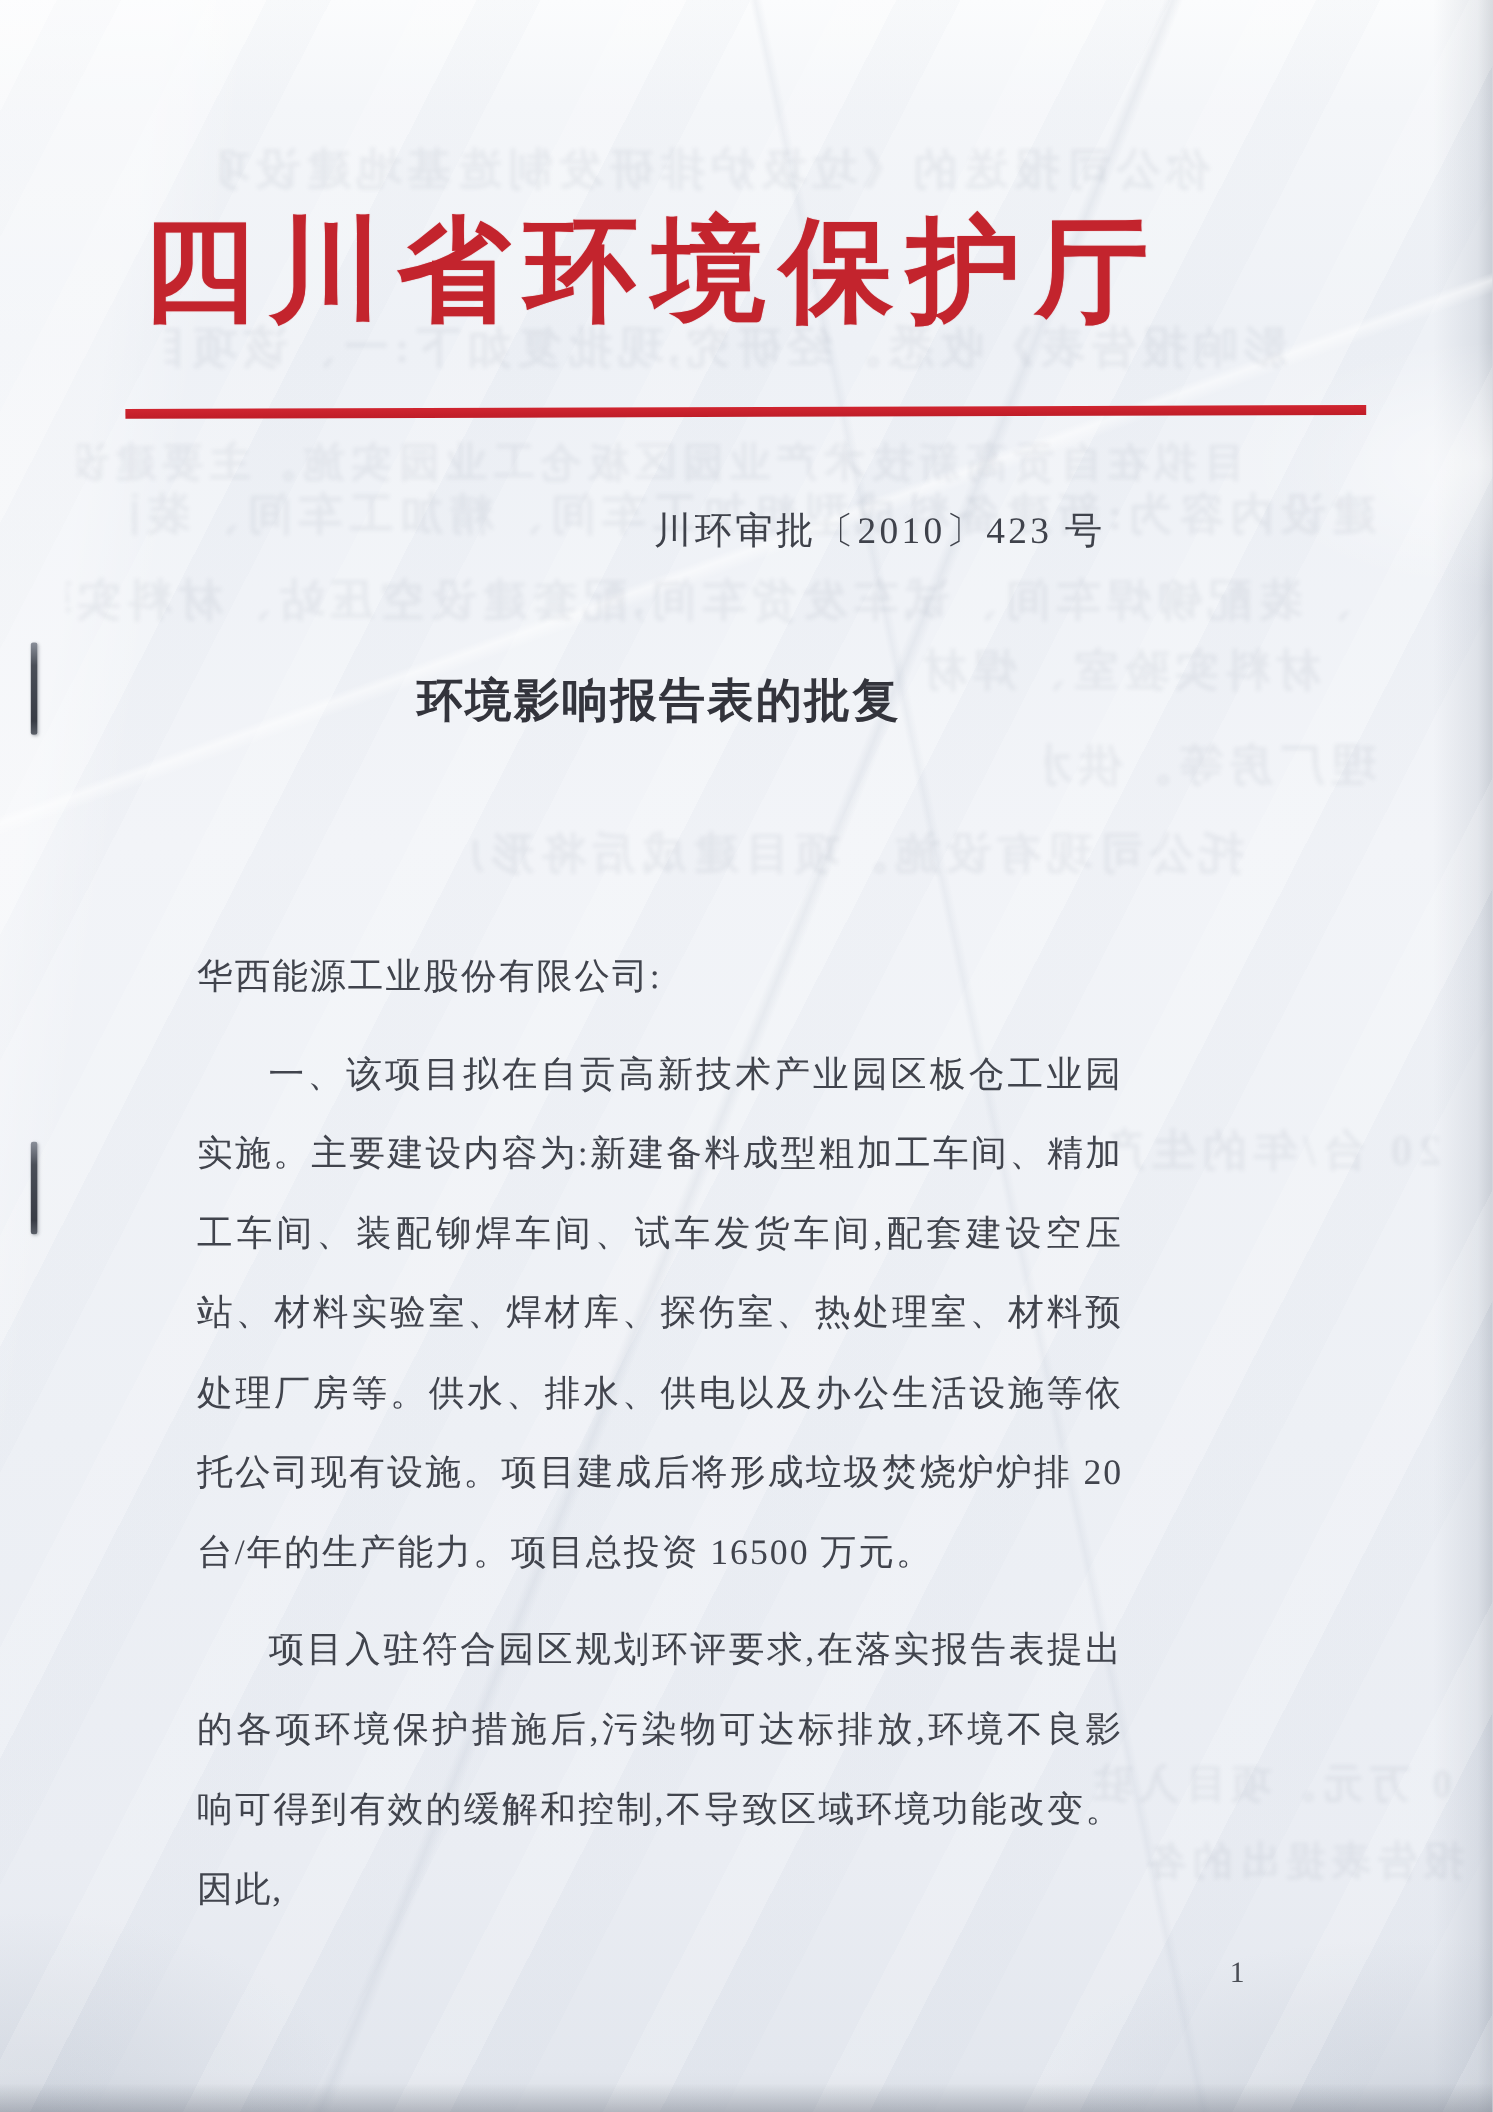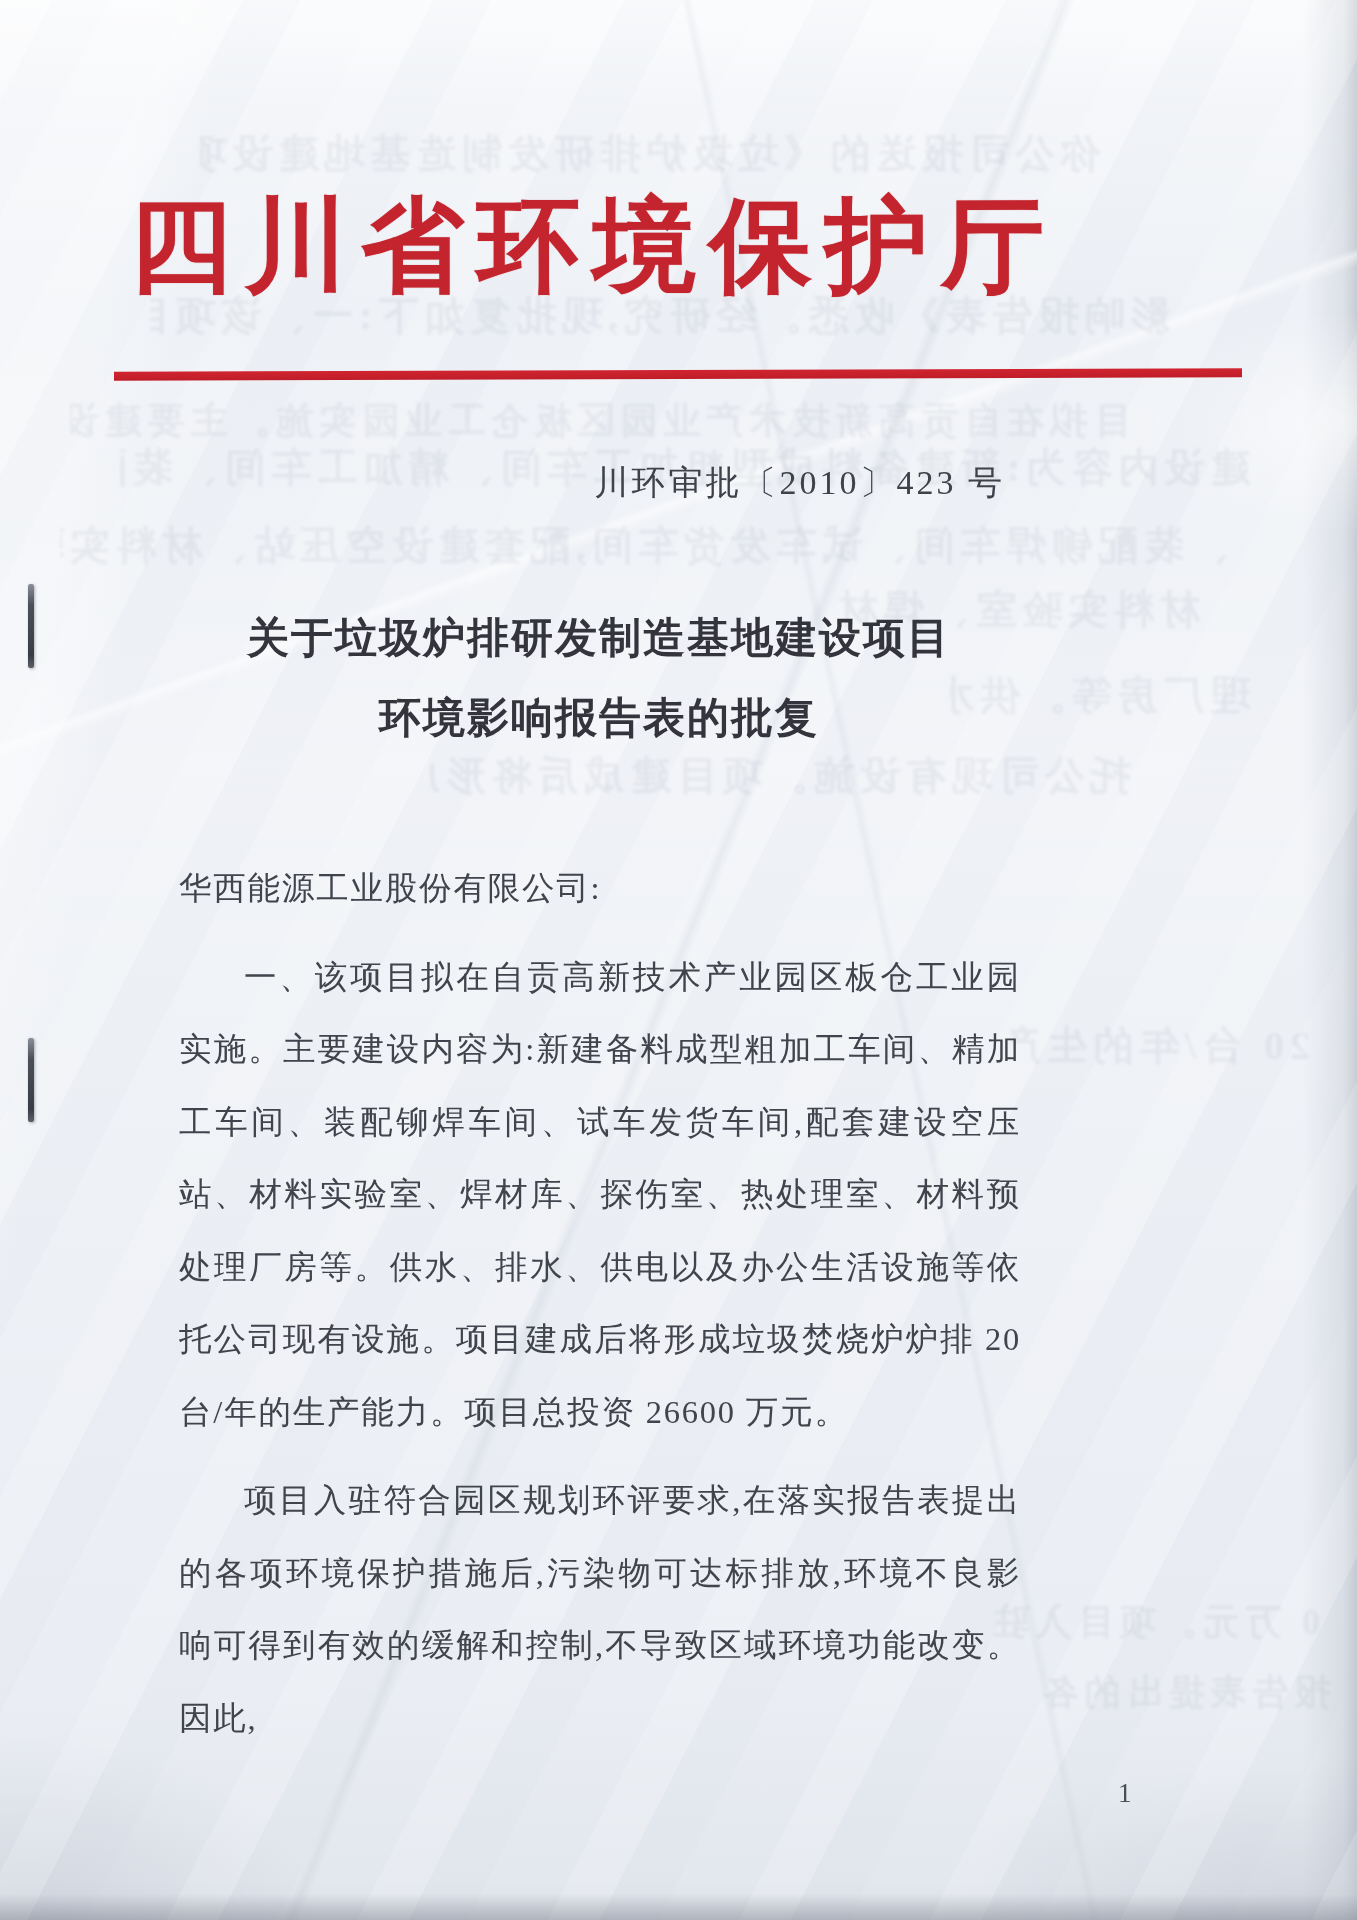--- a/index.html
+++ b/index.html
@@ -127,7 +127,6 @@
   <div class="doc-number">川环审批〔2010〕423 号</div>
 
   <div class="doc-title">
-    <div>关于垃圾炉排研发制造基地建设项目</div>
     <div>环境影响报告表的批复</div>
   </div>
 

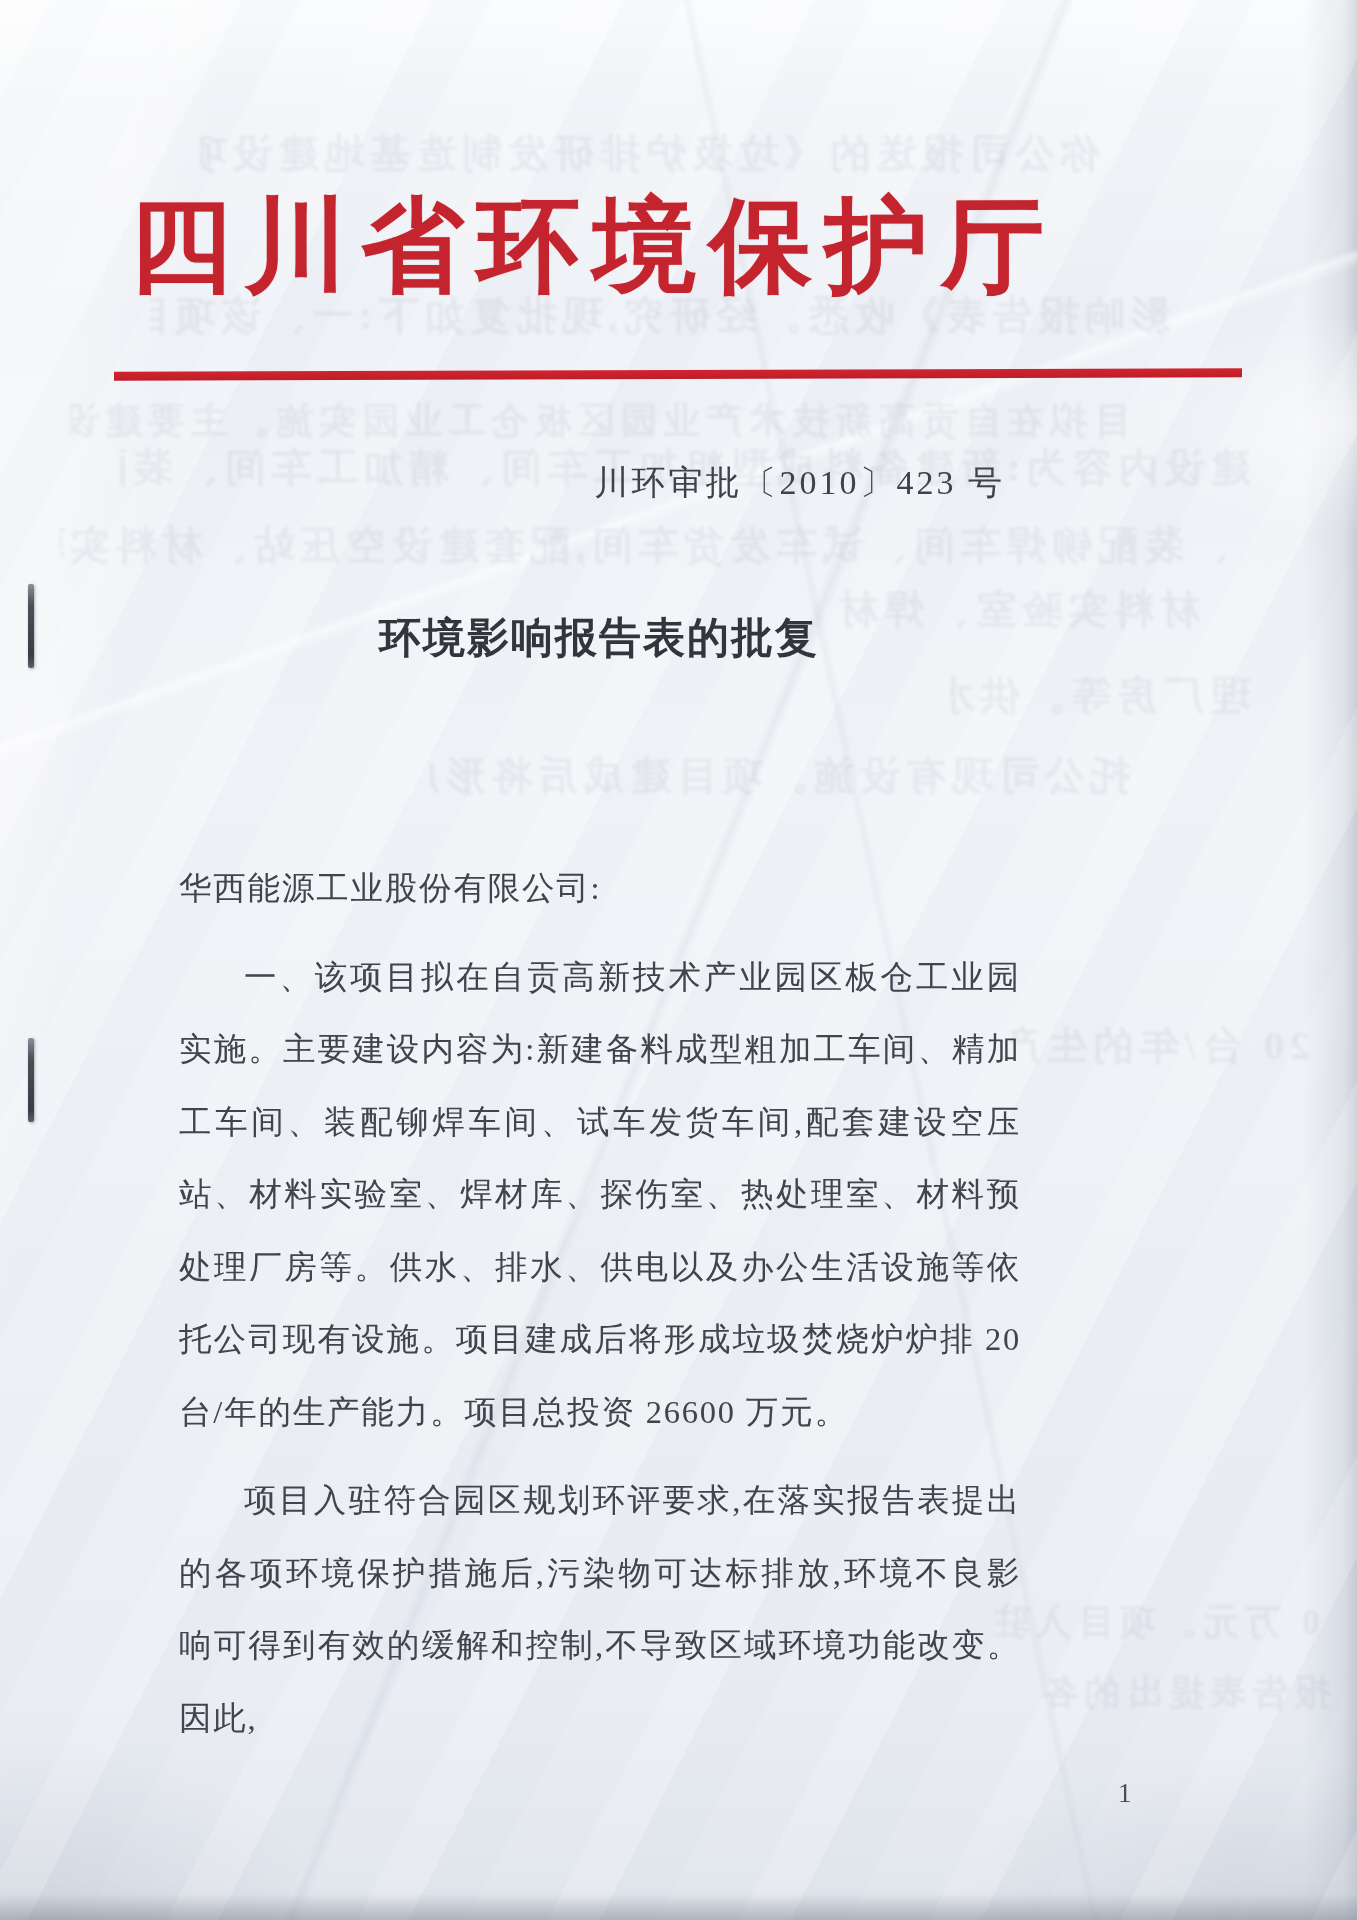--- a/index.html
+++ b/index.html
@@ -132,7 +132,7 @@
 
   <div class="body-text">
     <p class="salutation">华西能源工业股份有限公司:</p>
-    <p class="para">一、该项目拟在自贡高新技术产业园区板仓工业园实施。主要建设内容为:新建备料成型粗加工车间、精加工车间、装配铆焊车间、试车发货车间,配套建设空压站、材料实验室、焊材库、探伤室、热处理室、材料预处理厂房等。供水、排水、供电以及办公生活设施等依托公司现有设施。项目建成后将形成垃圾焚烧炉炉排 20 台/年的生产能力。项目总投资 26600 万元。</p>
+    <p class="para">一、该项目拟在自贡高新技术产业园区板仓工业园实施。主要建设内容为:新建备料成型粗加工车间、精加工车间、装配铆焊车间、试车发货车间,配套建设空压站、材料实验室、焊材库、探伤室、热处理室、材料预处理厂房等。供水、排水、供电以及办公生活设施等依托公司现有设施。项目建成后将形成垃圾焚烧炉炉排 20 台/年的生产能力。项目总投资 16500 万元。</p>
     <p class="para">项目入驻符合园区规划环评要求,在落实报告表提出的各项环境保护措施后,污染物可达标排放,环境不良影响可得到有效的缓解和控制,不导致区域环境功能改变。因此,</p>
   </div>
 

